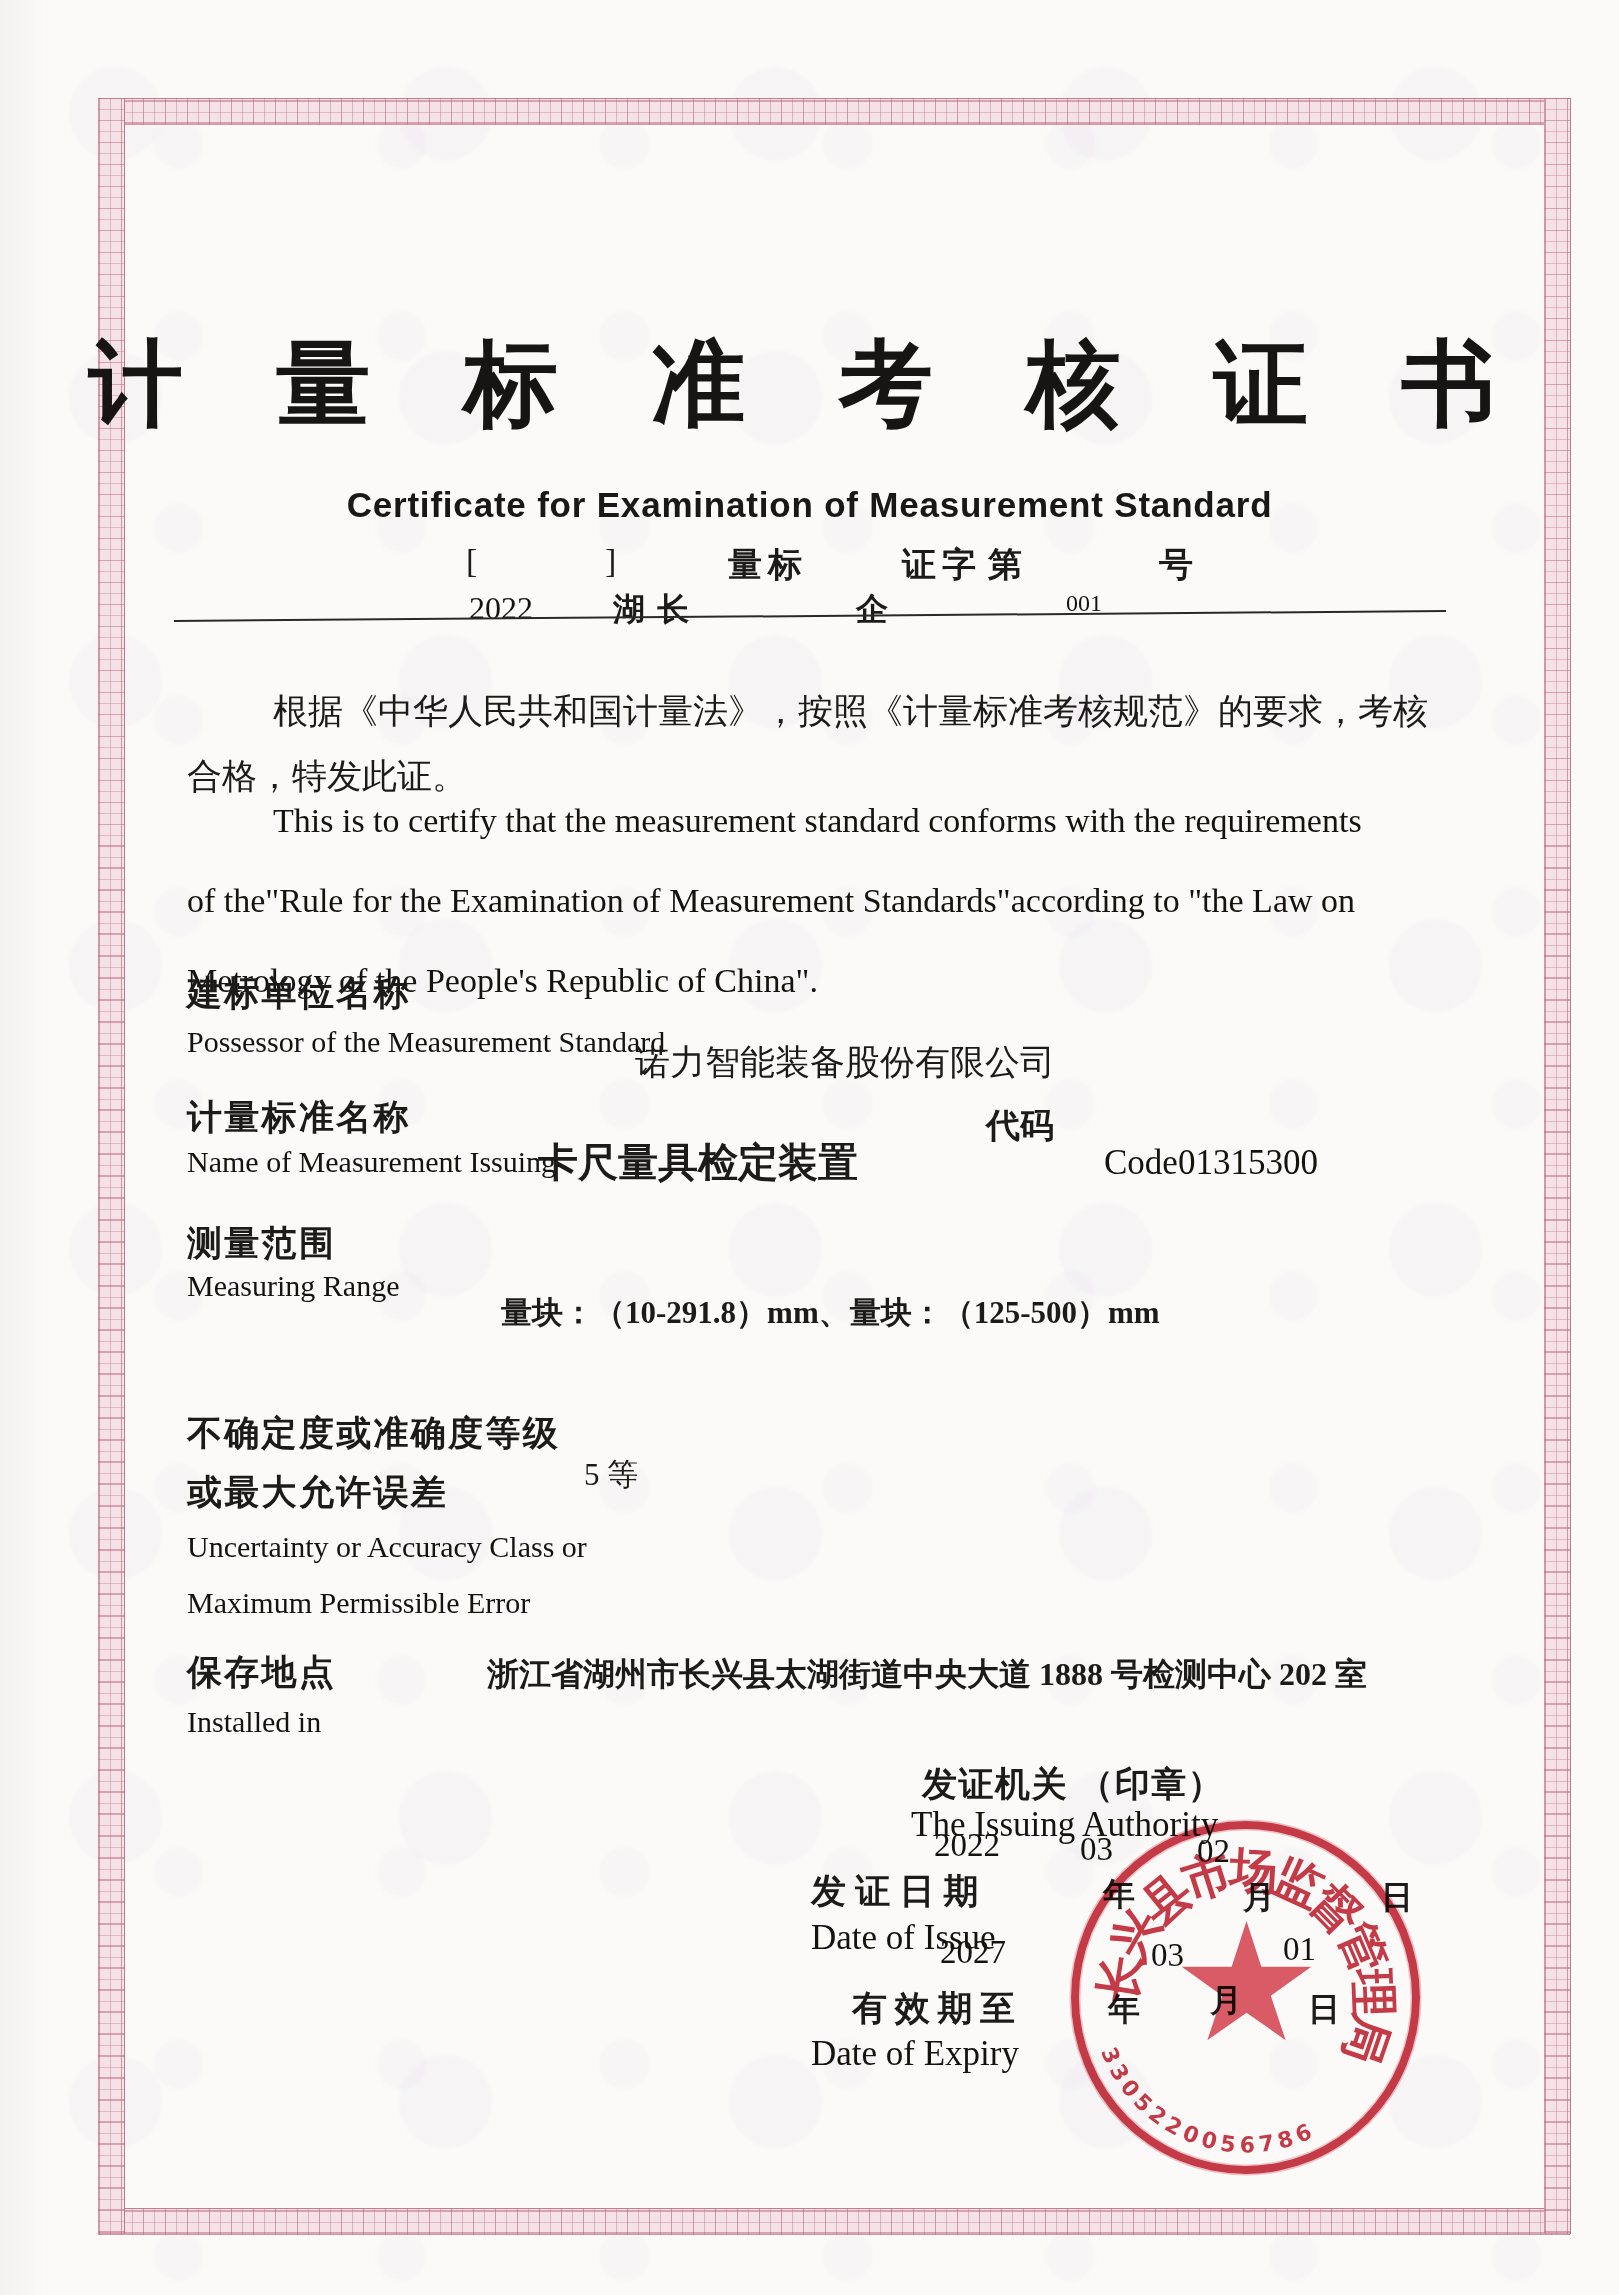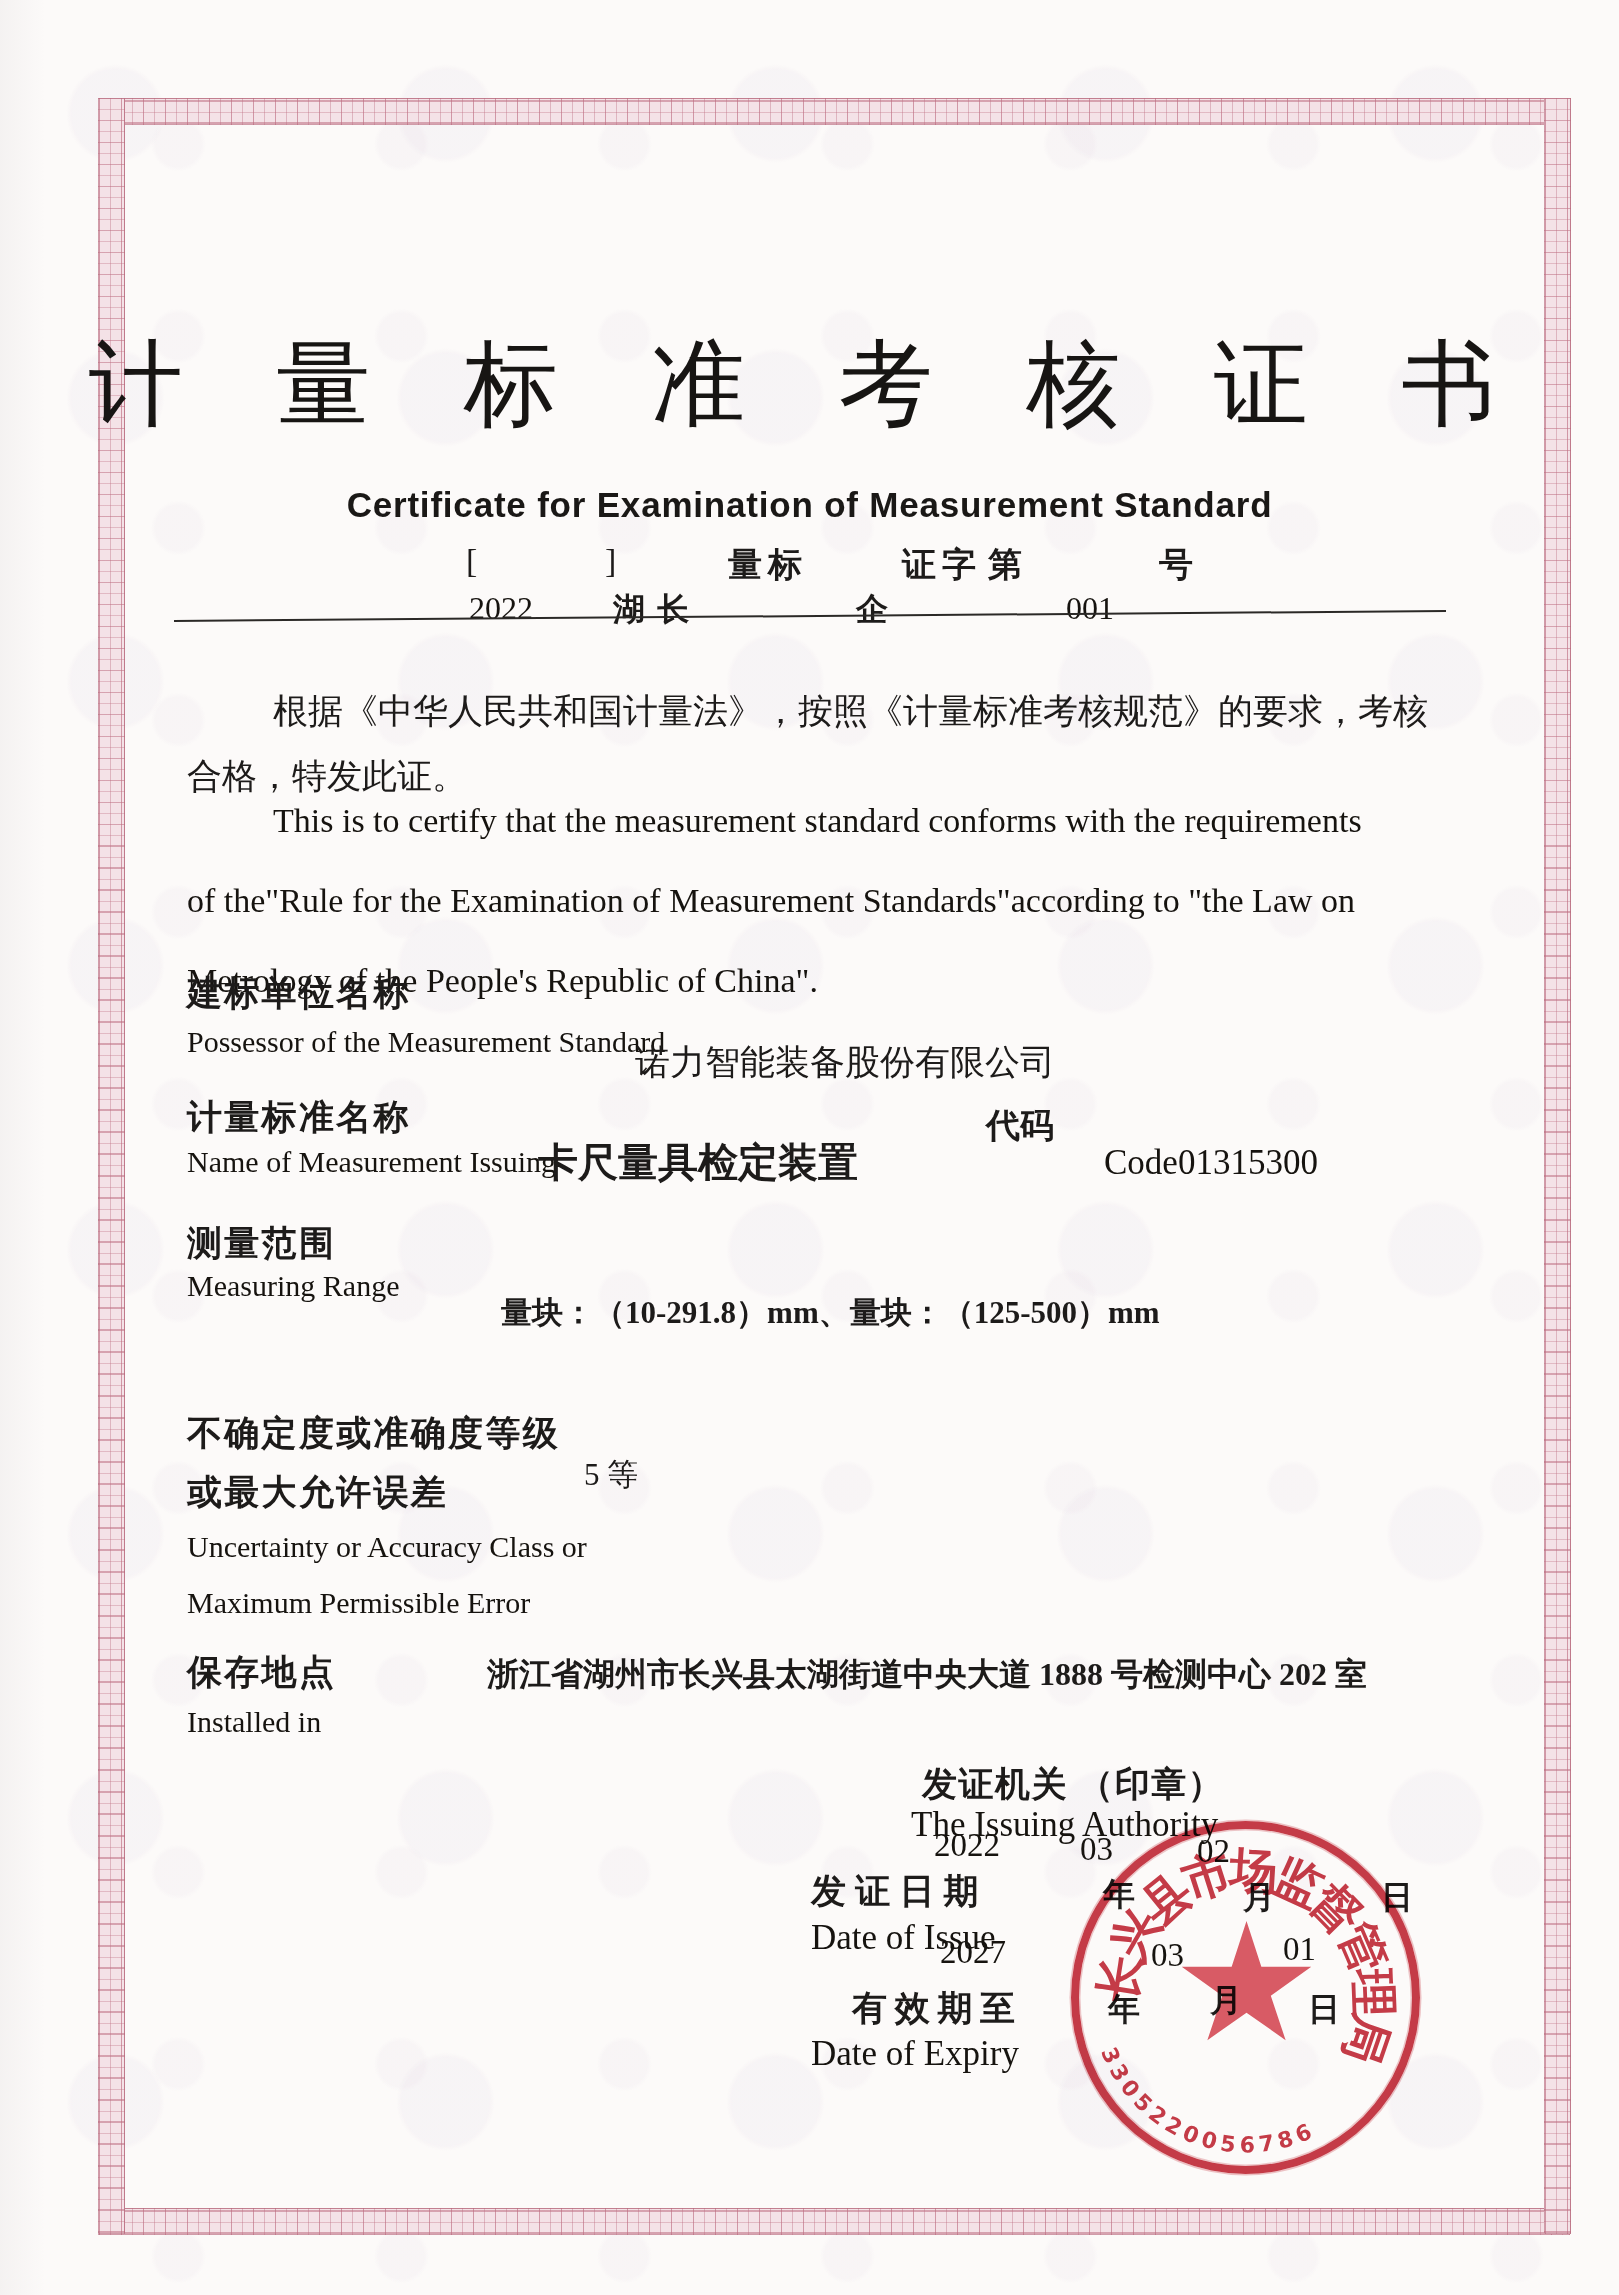--- a/index.html
+++ b/index.html
@@ -30,7 +30,7 @@
       repeating-linear-gradient(0deg, rgba(190,110,130,0.55) 0 1.5px, transparent 1.5px 10.8px, rgba(190,110,130,0.35) 10.8px 12.3px, transparent 12.3px 22px);
   }
   
-  .title-cn{top:321px;font-size:94px;letter-spacing:35px;font-weight:400;color:#171513;}
+  .title-cn{top:321px;font-size:94px;letter-spacing:35px;font-weight:700;color:#171513;}
   .title-en{top:441px;font-size:35px;font-family:"Liberation Sans",sans-serif;font-weight:700;color:#1a1816;letter-spacing:0.8px;margin-top:44px;}
   
   .cno{font-size:34px;}

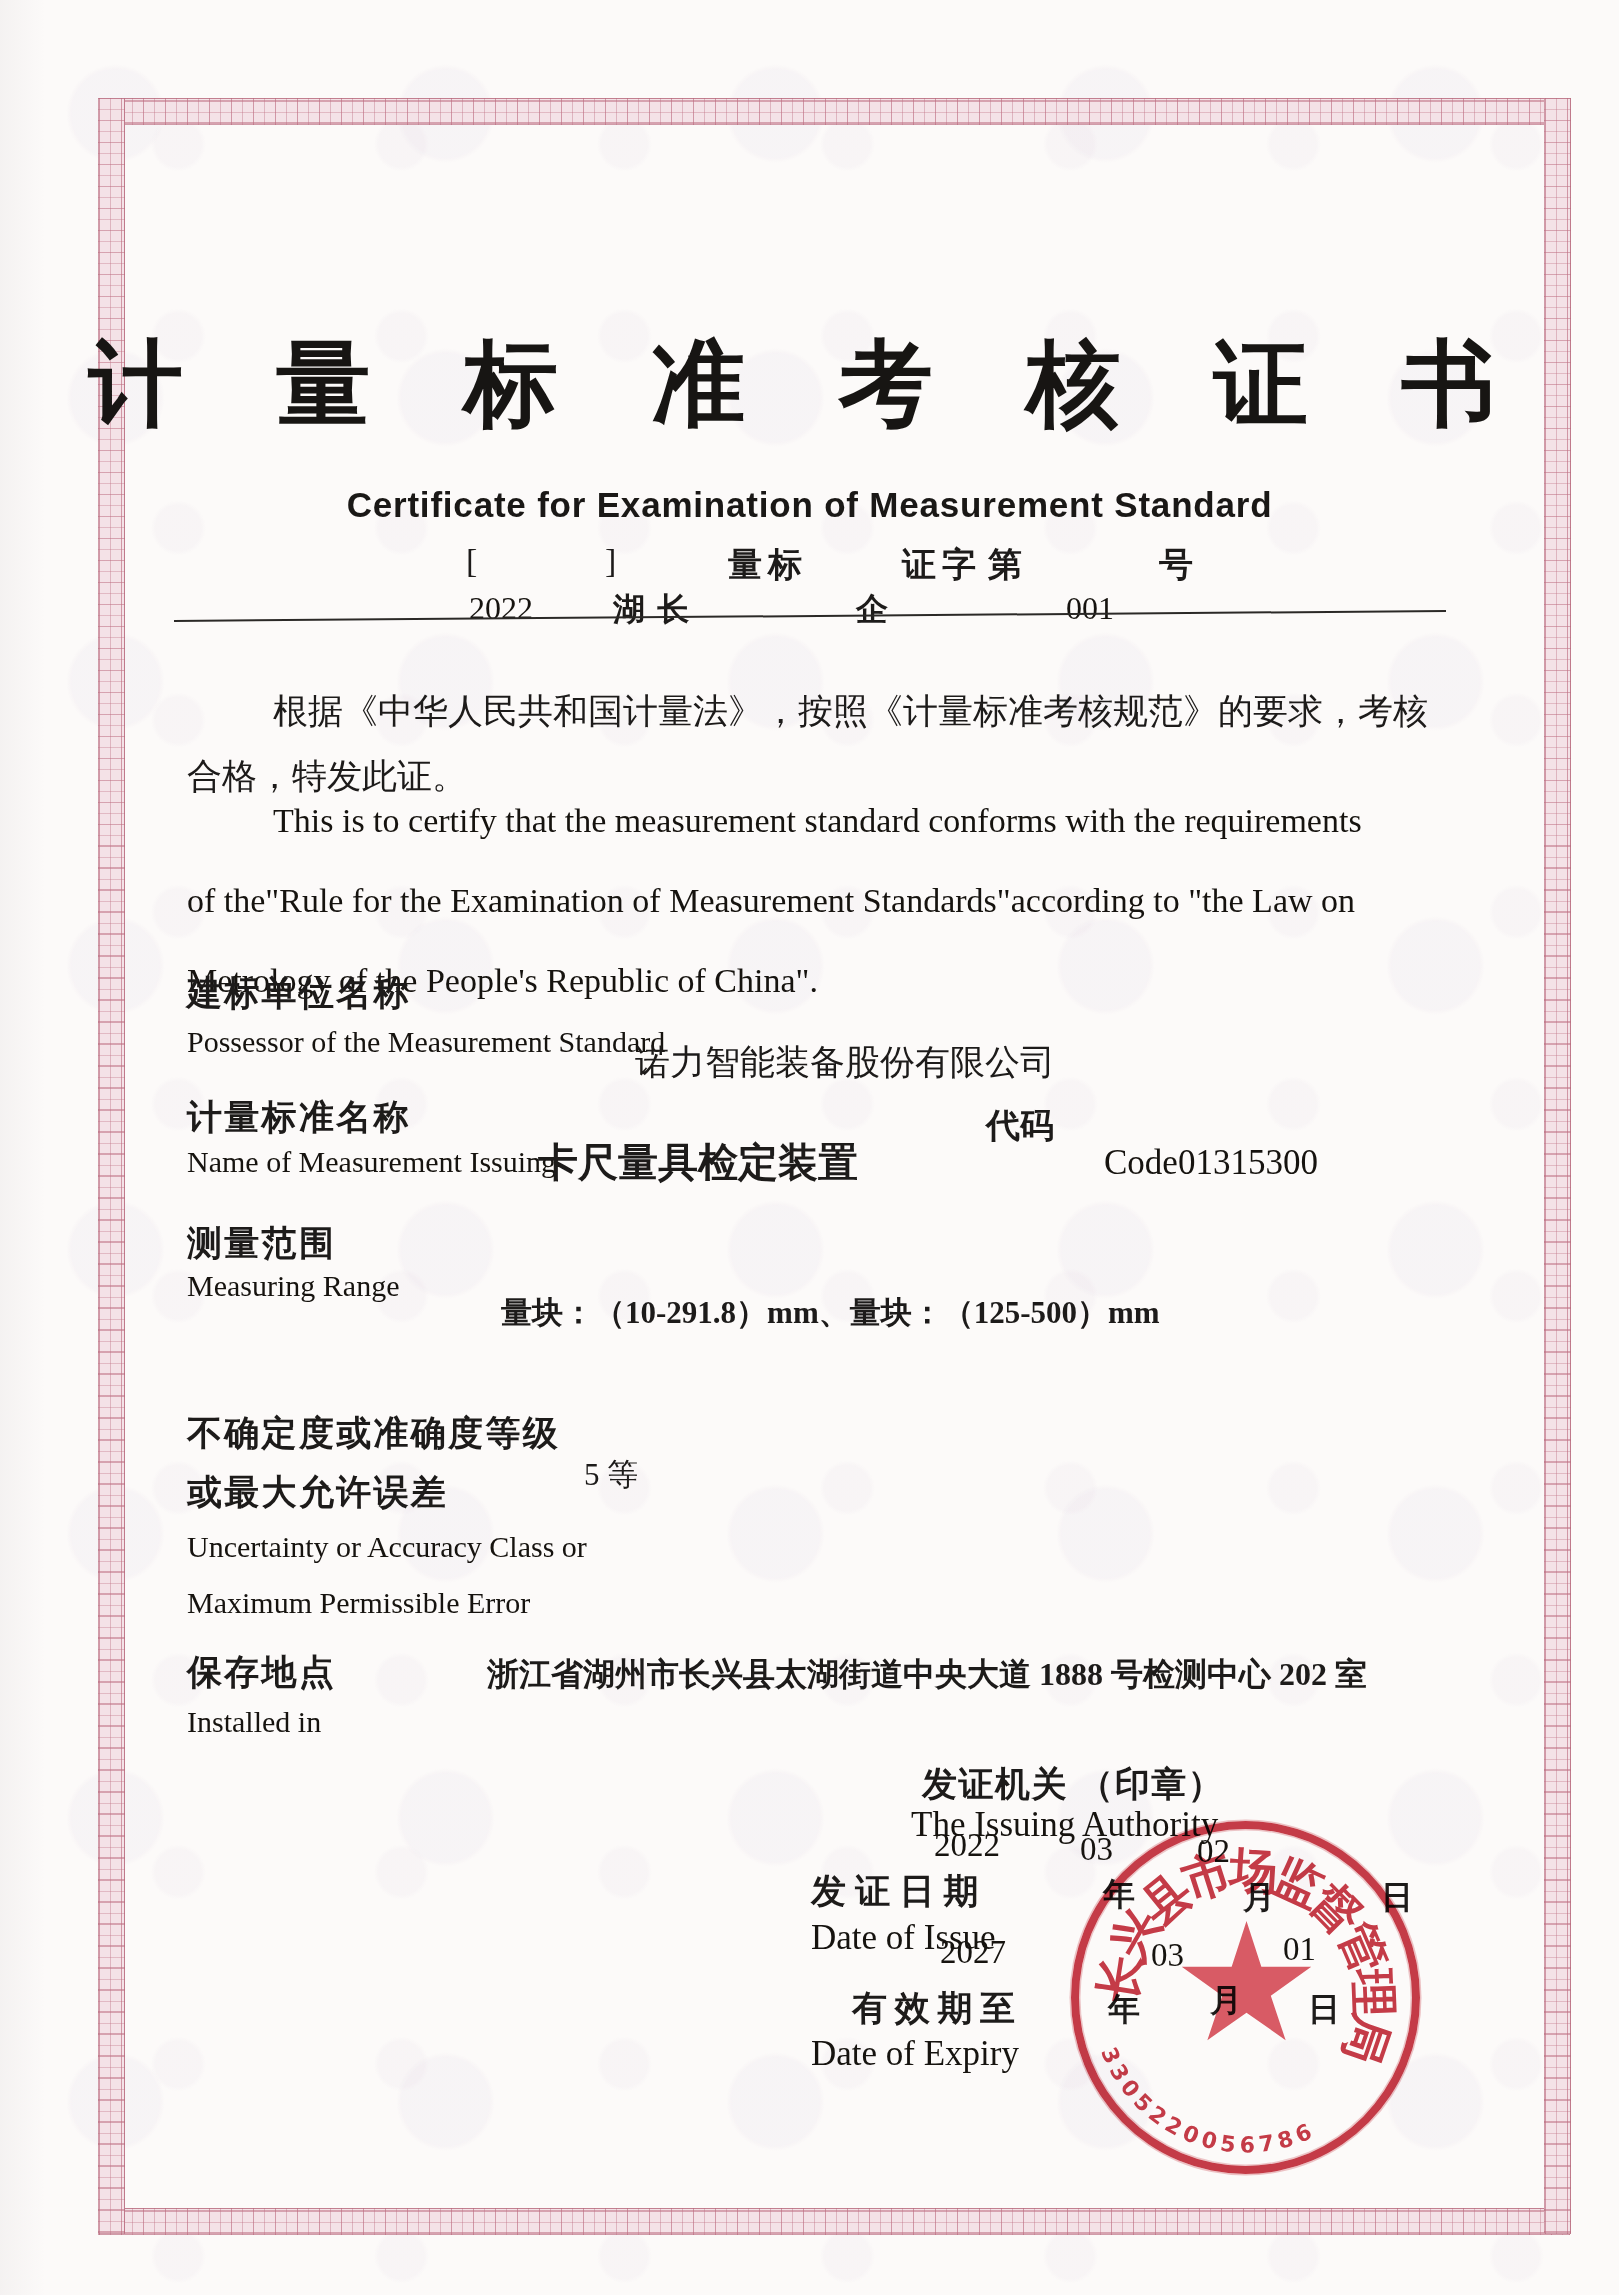--- a/index.html
+++ b/index.html
@@ -91,7 +91,7 @@
     <span class="abs srf" style="left:469px;top:590px;font-size:32px;">2022</span>
     <span class="abs cjk" style="left:613px;top:588px;font-size:32px;letter-spacing:12.3px;">湖长</span>
     <span class="abs cjk" style="left:856px;top:588px;font-size:32px;">企</span>
-    <span class="abs srf" style="left:1066px;top:590px;font-size:32px;text-align:center;">001</span>
+    <span class="abs srf" style="left:1066px;top:590px;font-size:24px;text-align:center;">001</span>
     <div class="strike"></div>
   </div>
 

